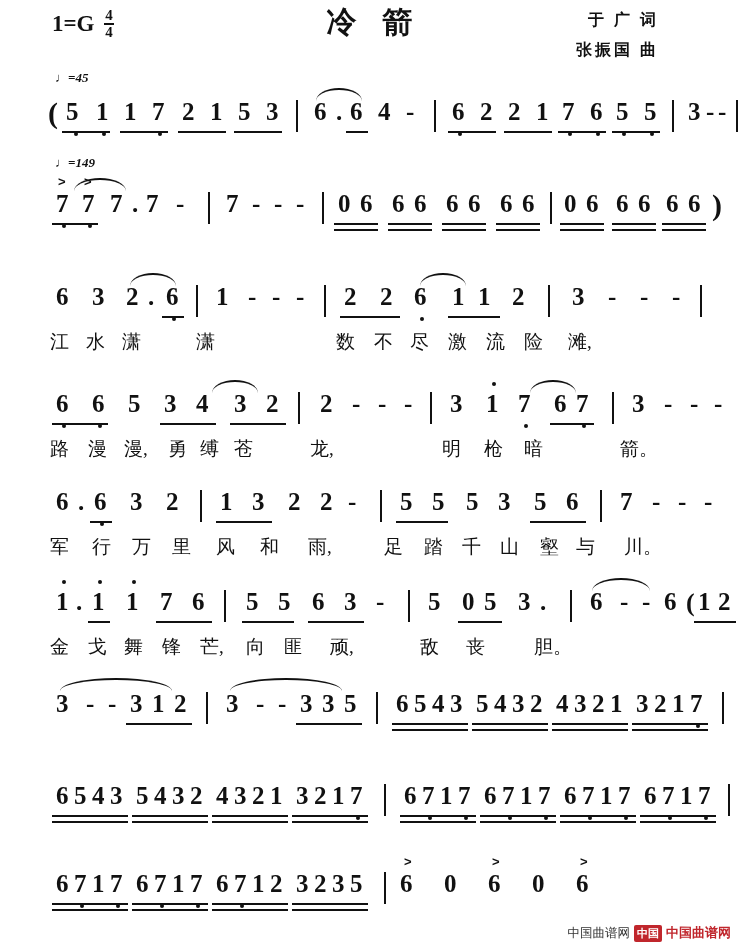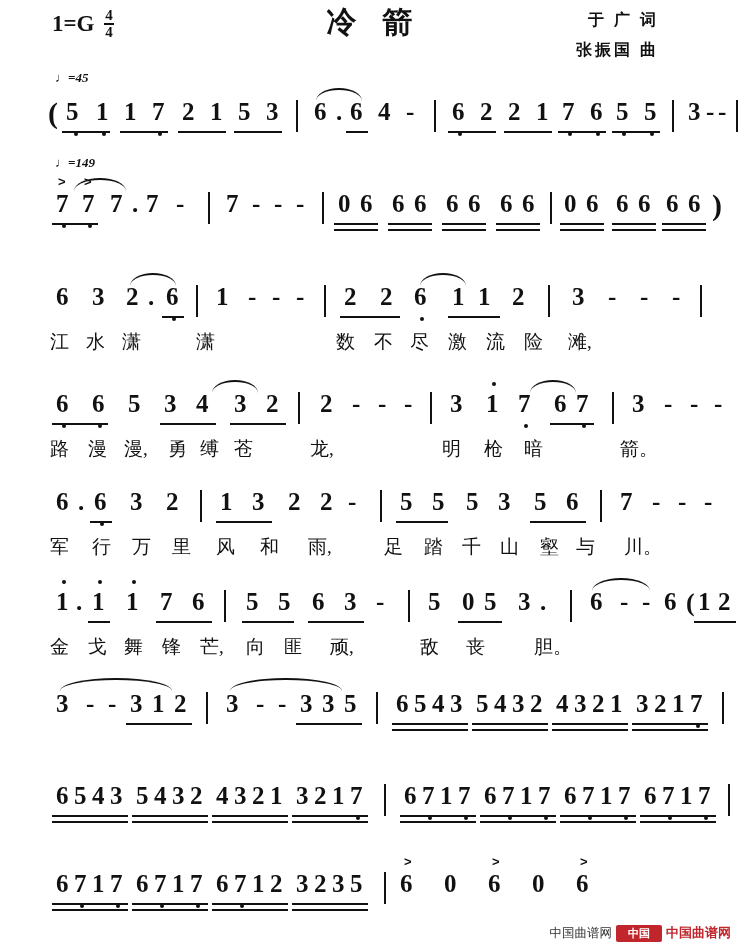--- a/index.html
+++ b/index.html
@@ -100,7 +100,7 @@
   }
   .footer .logo{
     display:inline-block;background:#c0262c;color:#fff;font-size:11px;
-    padding:1px 12px;border-radius:2px;font-weight:bold;
+    padding:1px 3px;border-radius:2px;font-weight:bold;
   }
   .footer .site{color:#c0262c;font-weight:bold;font-size:13px;}
 </style>

